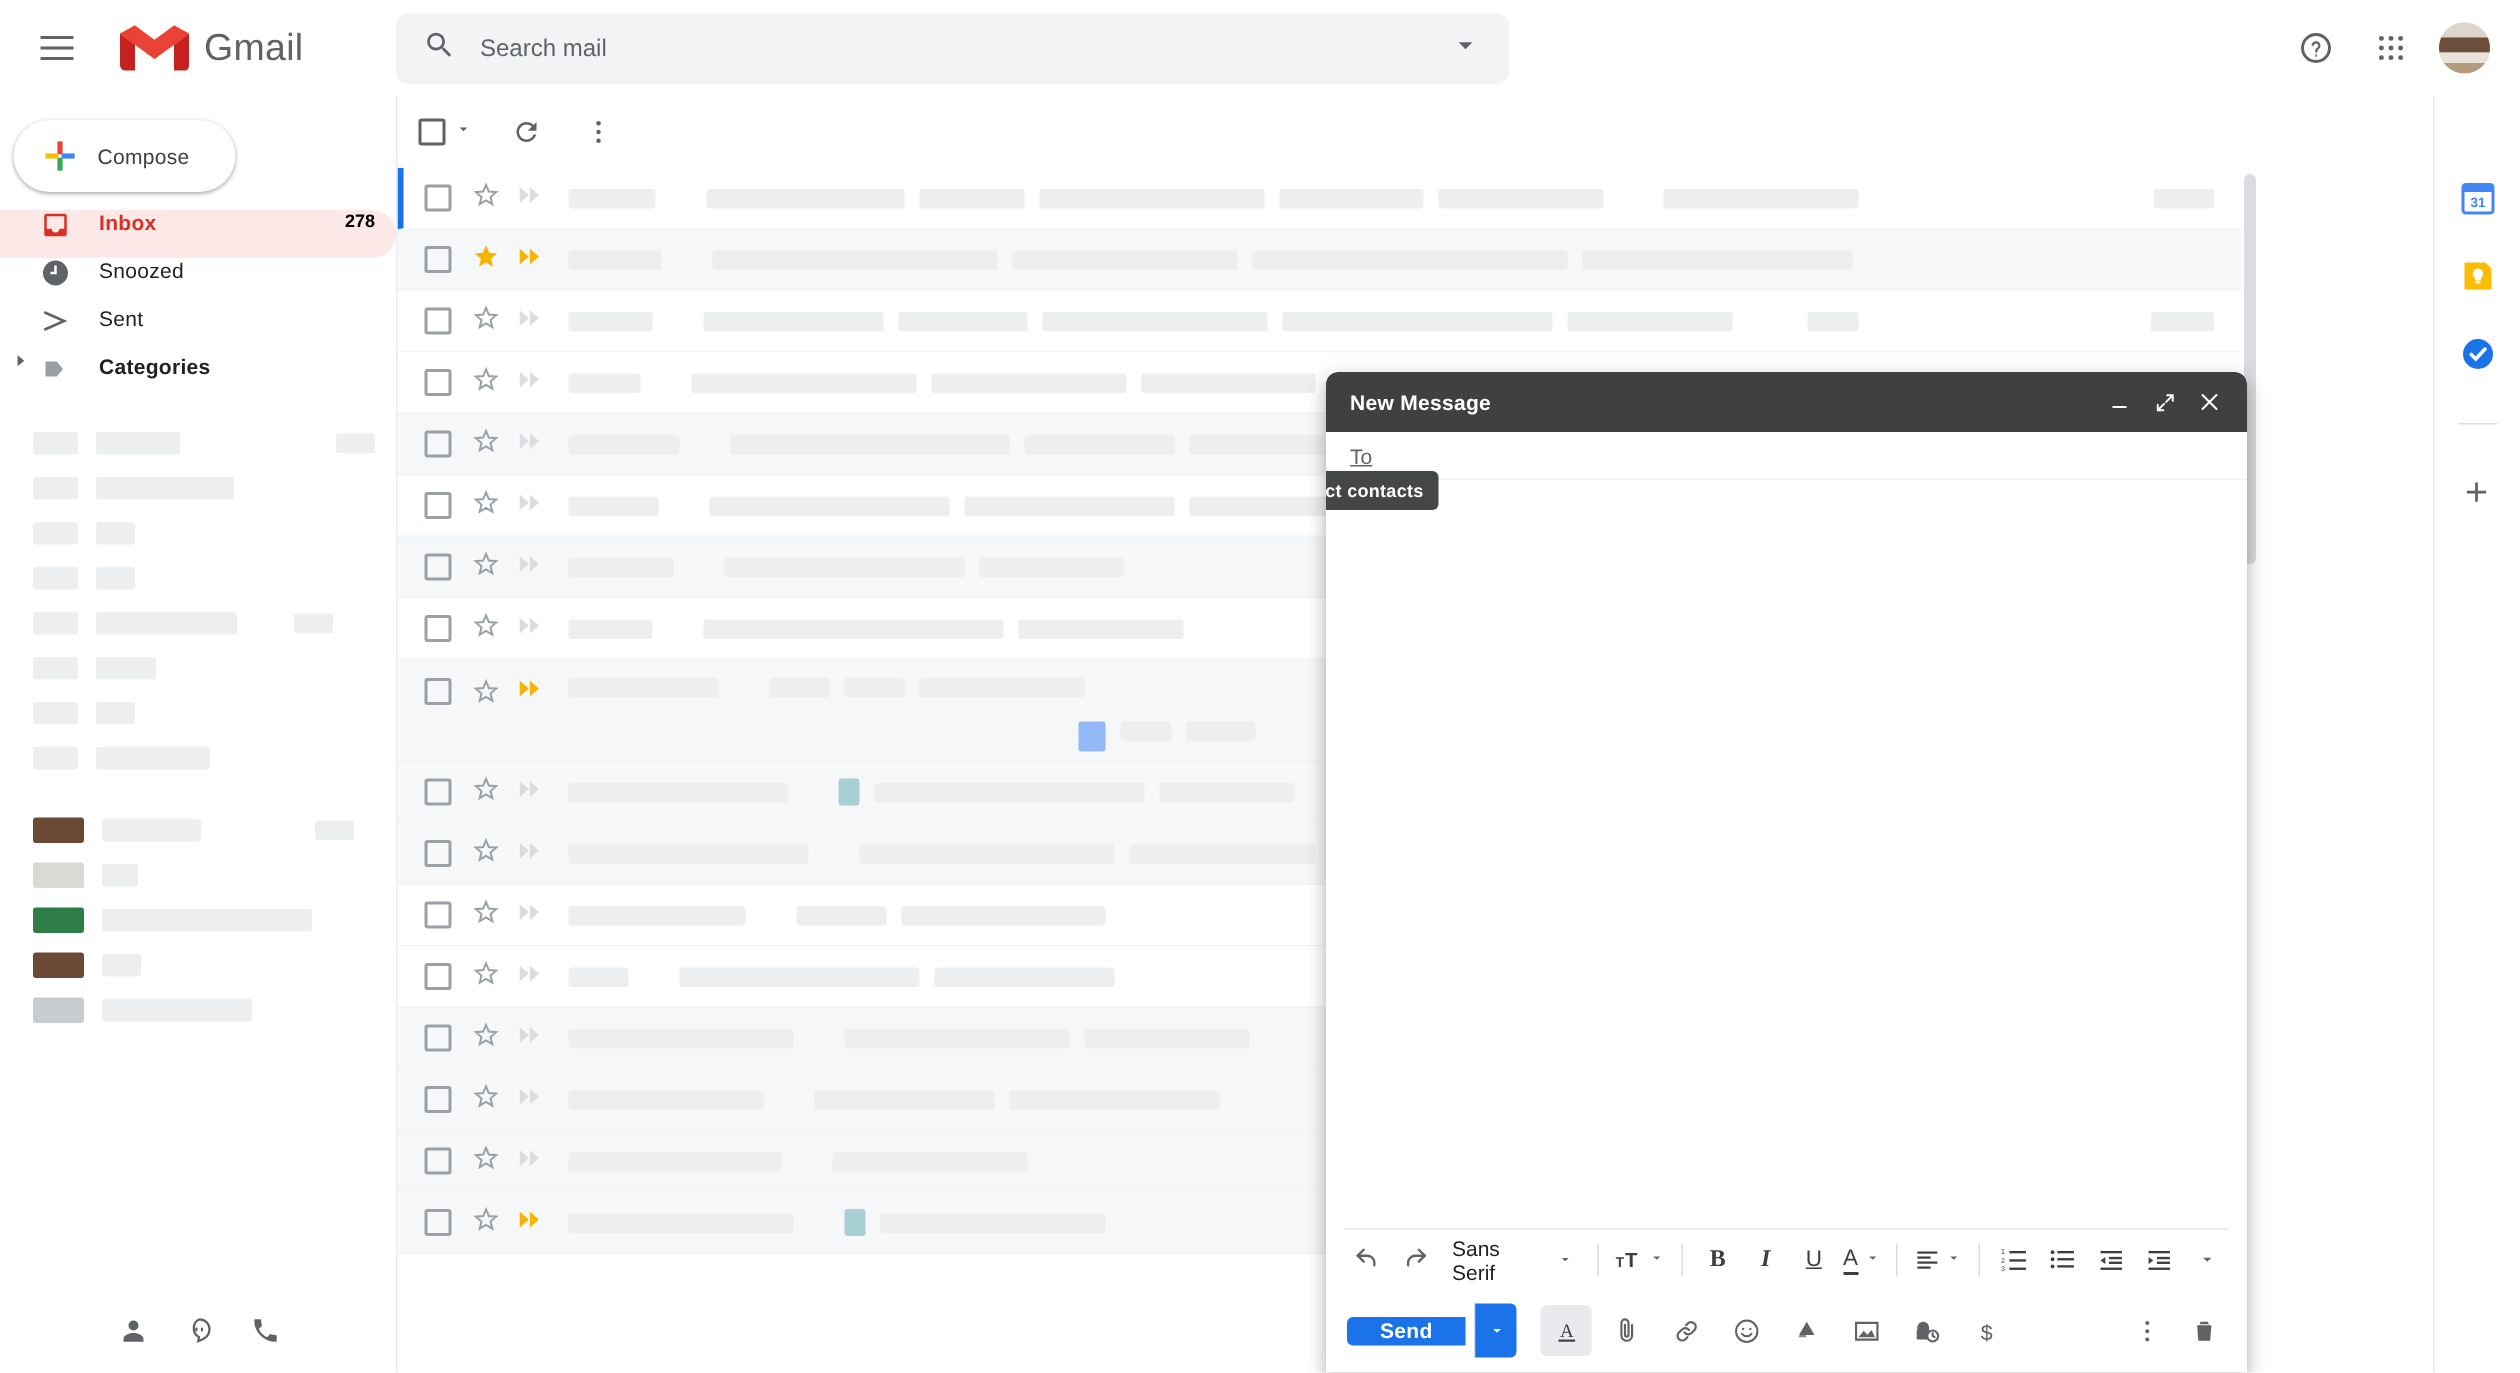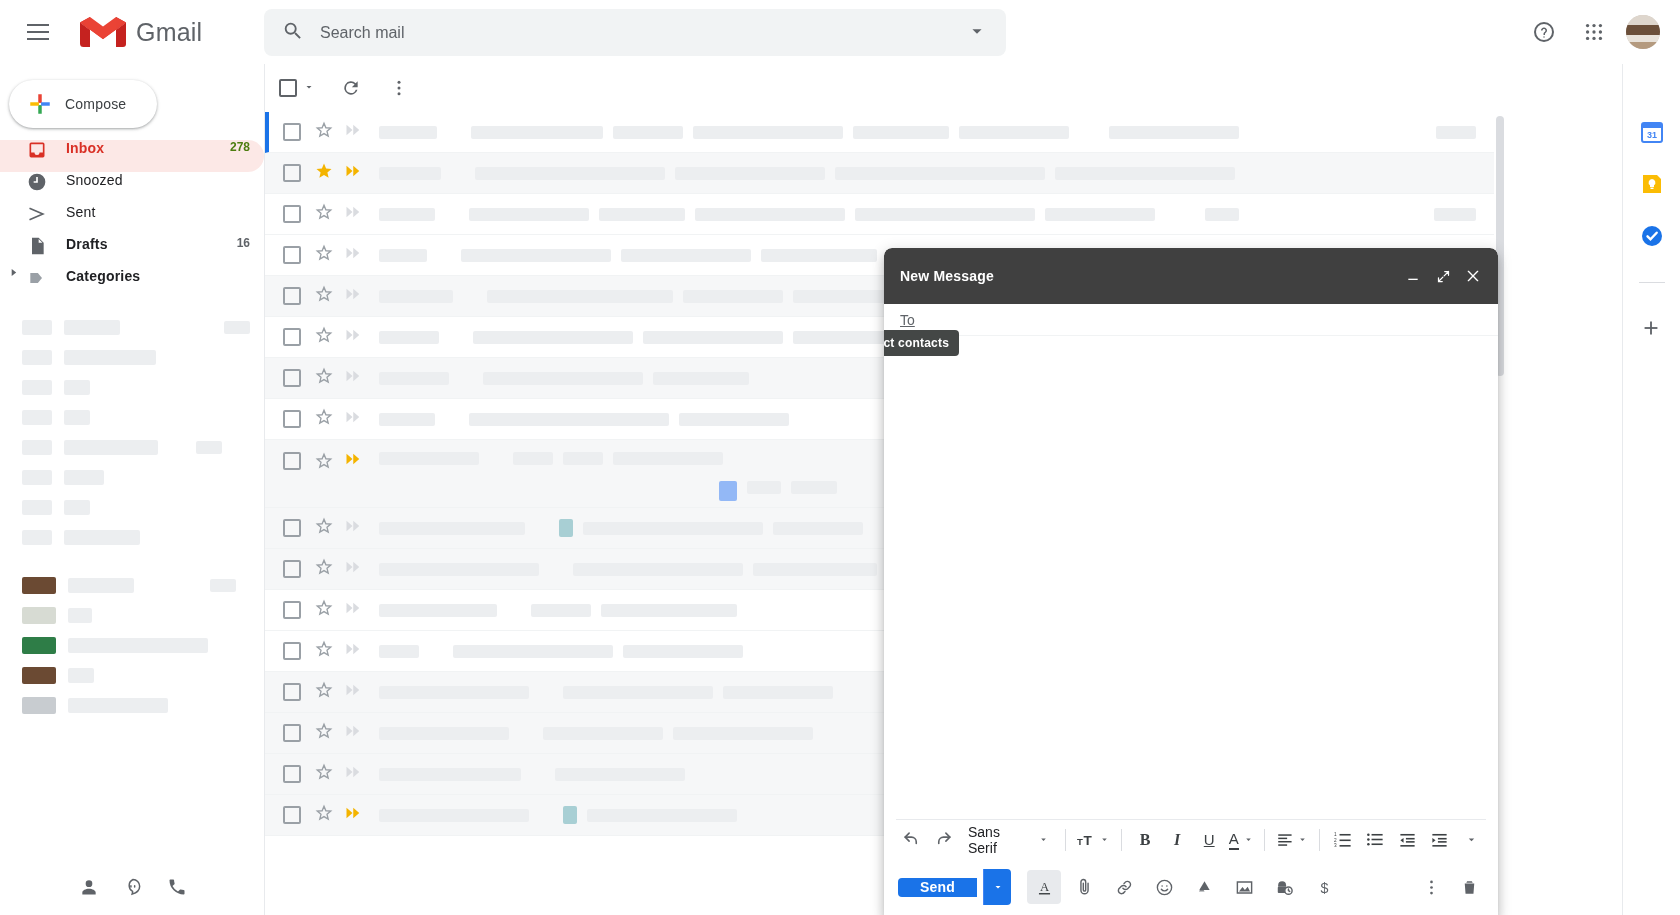--- a/index.html
+++ b/index.html
@@ -82,7 +82,7 @@
   .navitem .ncount { font-size: 12px; color: #5f6368; font-weight: 700; }
   .navitem.active { background: #fce8e6; }
   .navitem.active .nlabel { color: #d93025; font-weight: 700; }
-  .navitem.active .ncount { color: #4d7c0f; font-weight: 700; }
+  .navitem.active .ncount { color: #000000; font-weight: 700; }
   .navitem.bold .nlabel { font-weight: 700; }
   .navitem .expander {
     width: 10px; margin-left: 8px; margin-right: 0; display:flex;

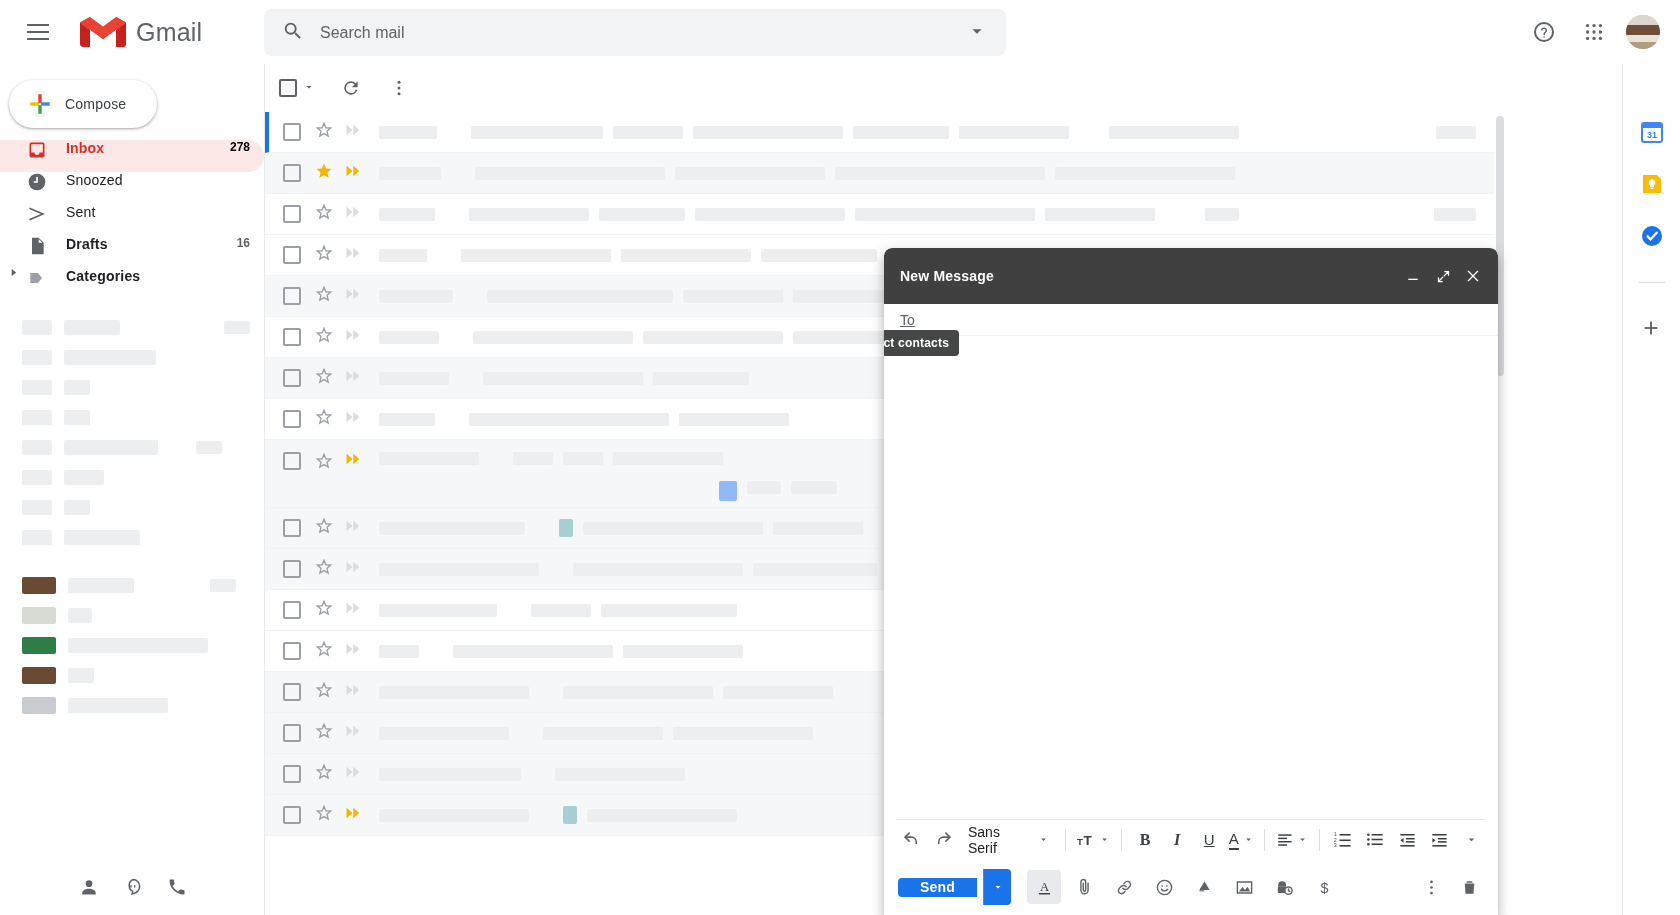--- a/index.html
+++ b/index.html
@@ -332,15 +332,6 @@
         <span class="ncount"></span>
       </div>
 
-      <div class="navitem bold">
-        <span class="nicon">
-          <svg width="20" height="20" viewBox="0 0 24 24" fill="#5f6368">
-            <path d="M6 2h8l6 6v14H6V2zm8 1.5V8h4.5L14 3.5z"></path>
-          </svg>
-        </span>
-        <span class="nlabel">Drafts</span>
-        <span class="ncount">16</span>
-      </div>
 
       <div class="navitem bold has-exp">
         <span class="expander">

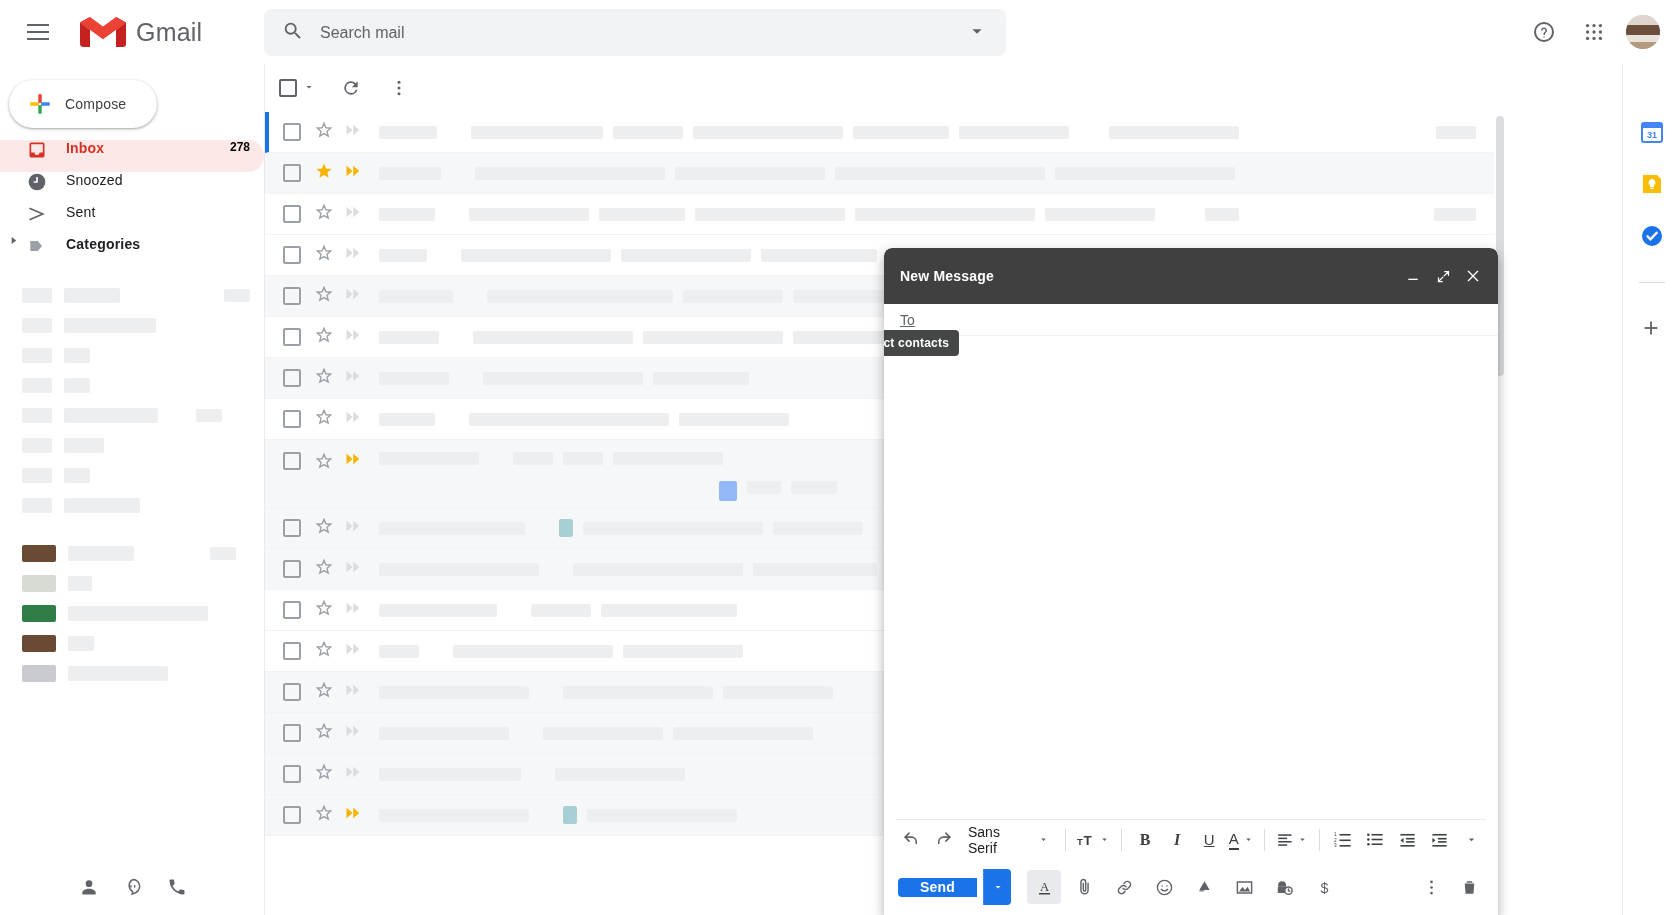--- a/index.html
+++ b/index.html
@@ -155,7 +155,7 @@
     display: flex; flex-direction: column; overflow: hidden; z-index: 40;
   }
   .compose-header {
-    height: 56px; background: #404040; border-radius: 8px 8px 0 0;
+    height: 40px; background: #404040; border-radius: 8px 8px 0 0;
     display: flex; align-items: center; padding: 0 10px 0 16px; color: #fff;
   }
   .compose-title { font-size: 14px; font-weight: 700; flex: 1; letter-spacing: .2px; }

